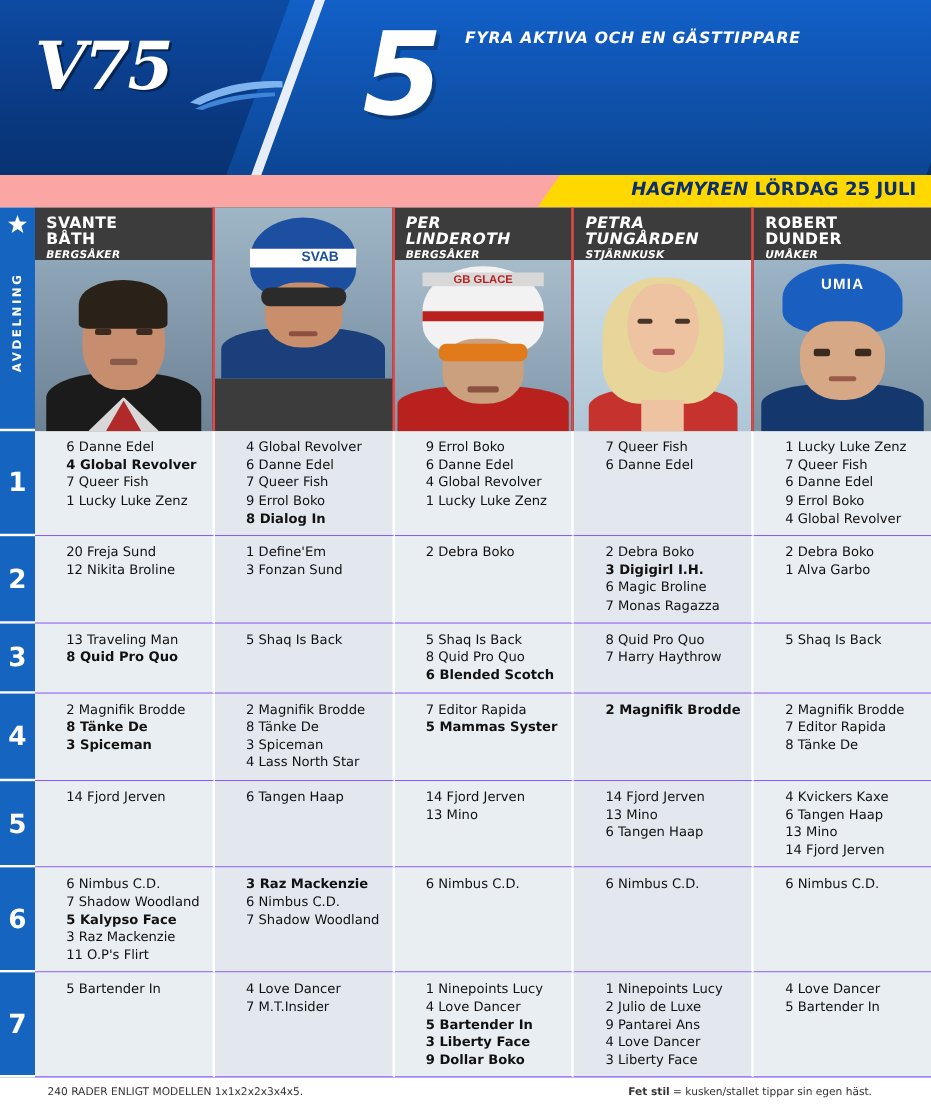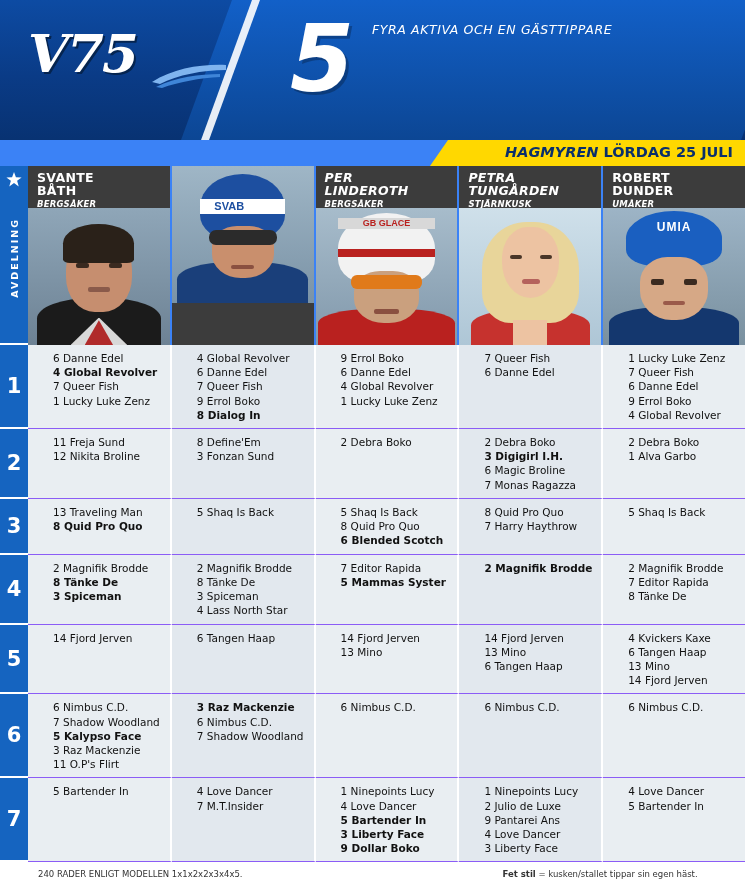--- a/index.html
+++ b/index.html
@@ -40,7 +40,7 @@
   .v75-swoosh { position: absolute; left: 150px; top: 62px; }
   .kicker {
     position: absolute; left: 372px; top: 22px;
-    font-size: 12.5px; font-weight: normal; font-style: italic;
+    font-size: 12.5px; font-weight: bold; font-style: italic;
     color: #ffffff; letter-spacing: .6px;
   }
   .big5 {

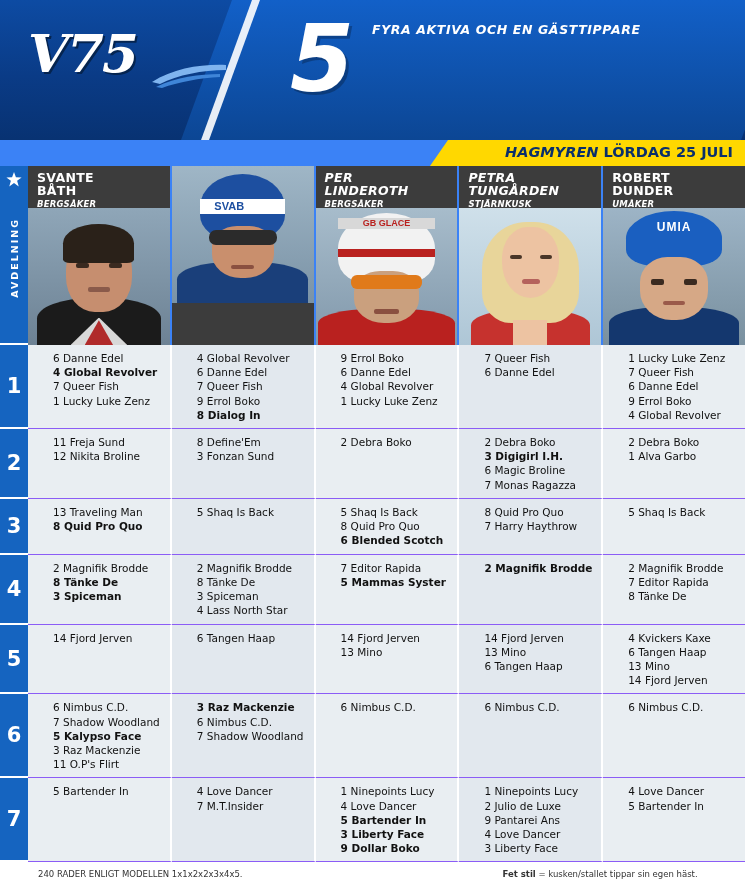--- a/index.html
+++ b/index.html
@@ -61,7 +61,7 @@
     text-shadow: 2px 3px 0 rgba(0,0,0,.28);
   }
   .trackbar {
-    position: relative; height: 26px; background: #3b82f6;
+    position: relative; height: 26px; background: #fca5a5;
     display: flex; align-items: stretch;
   }
   .trackbar .yellow {

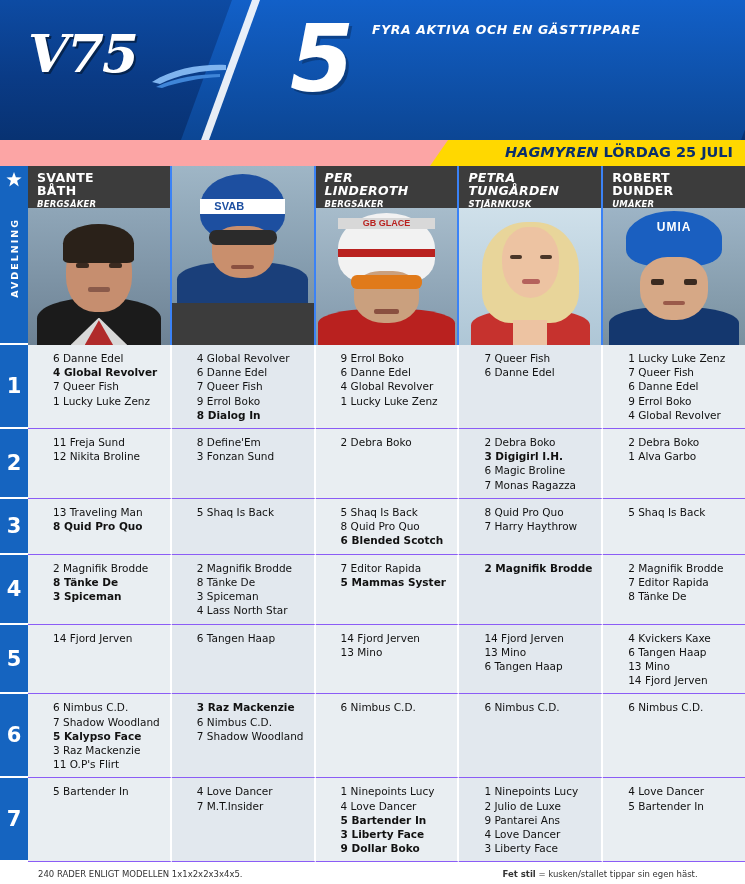--- a/index.html
+++ b/index.html
@@ -96,7 +96,7 @@
   
   .tips-hdr { display: flex; flex: 1; }
   .tipster {
-    flex: 1; border-right: 2px solid #3b82f6;
+    flex: 1; border-right: 2px solid #ef4444;
     background: #3c3c3c;
   }
   .tipster:last-child { border-right: none; }

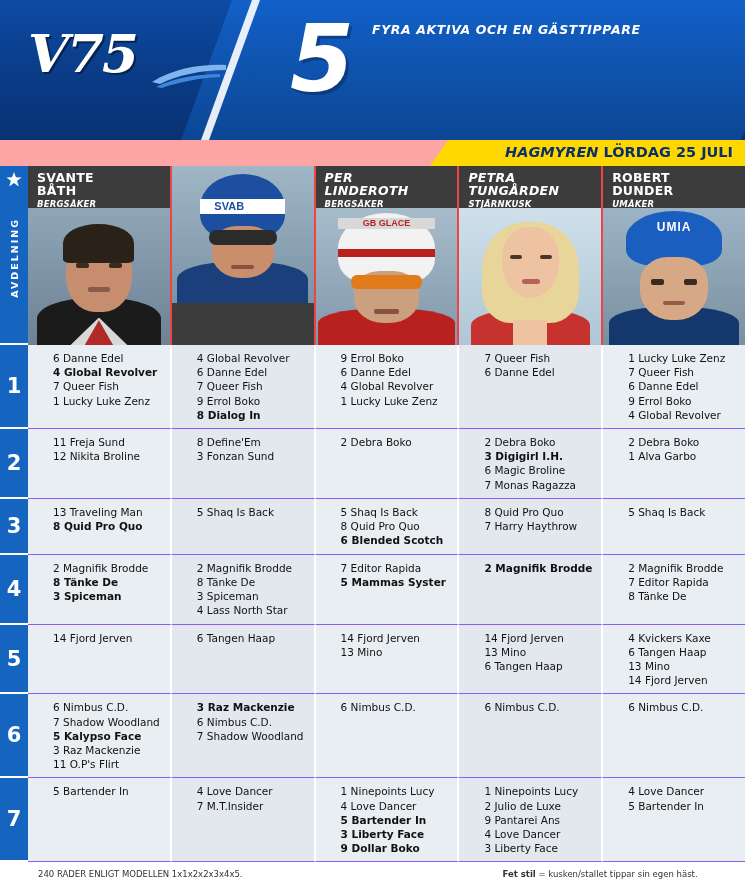--- a/index.html
+++ b/index.html
@@ -199,7 +199,7 @@
      <div style="position:absolute;left:4%;bottom:0;width:92%;height:30%;background:#1a3f7a;border-radius:42% 42% 0 0"></div>
      <div style="position:absolute;left:20%;top:6%;width:60%;height:48%;background:#1d4fa0;border-radius:50% 50% 38% 38%"></div>
      <div style="position:absolute;left:20%;top:24%;width:60%;height:11%;background:#ffffff"></div>
-     <div style="position:absolute;left:30%;top:25%;width:40%;height:9%;color:#1d4fa0;font:bold 11px sans-serif;text-align:left">SVAB</div>
+     <div style="position:absolute;left:30%;top:25%;width:40%;height:9%;color:#1d4fa0;font:bold 11px sans-serif;text-align:right">SVAB</div>
      <div style="position:absolute;left:28%;top:44%;width:44%;height:38%;background:#c98f6d;border-radius:40% 40% 46% 46%"></div>
      <div style="position:absolute;left:26%;top:47%;width:48%;height:11%;background:#2b2b2b;border-radius:7px"></div>
      <div style="position:absolute;left:42%;top:72%;width:16%;height:3.5%;background:#8a5040;border-radius:2px"></div>

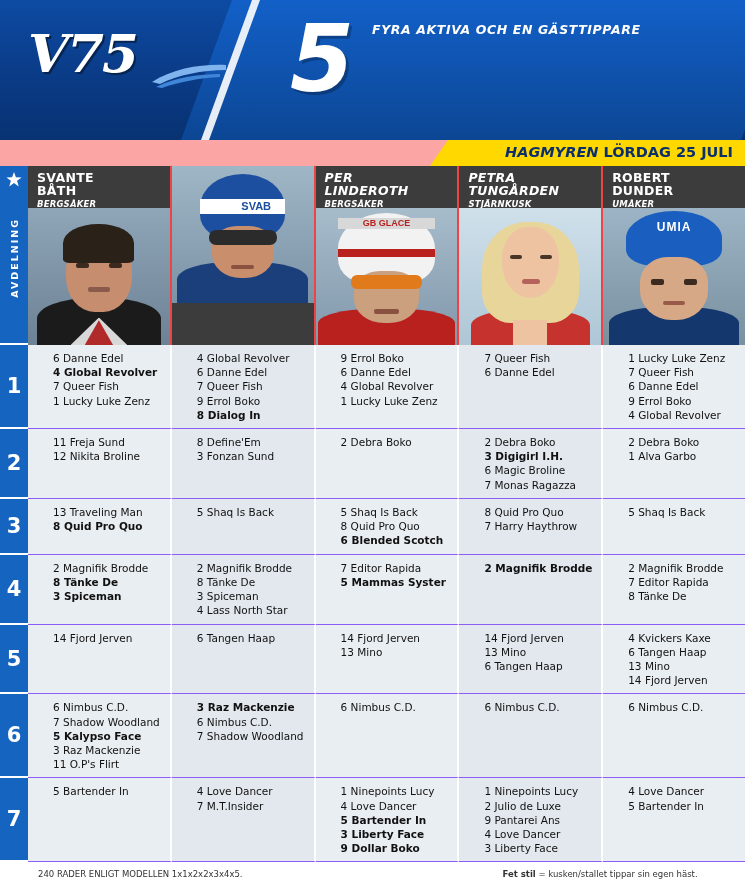--- a/index.html
+++ b/index.html
@@ -298,7 +298,7 @@
         <div class="row">
           <div class="col-num">2</div>
           <div class="cell">
-            <div class="pick">11 Freja Sund</div>
+            <div class="pick">20 Freja Sund</div>
             <div class="pick">12 Nikita Broline</div>
           </div>
           <div class="cell alt">

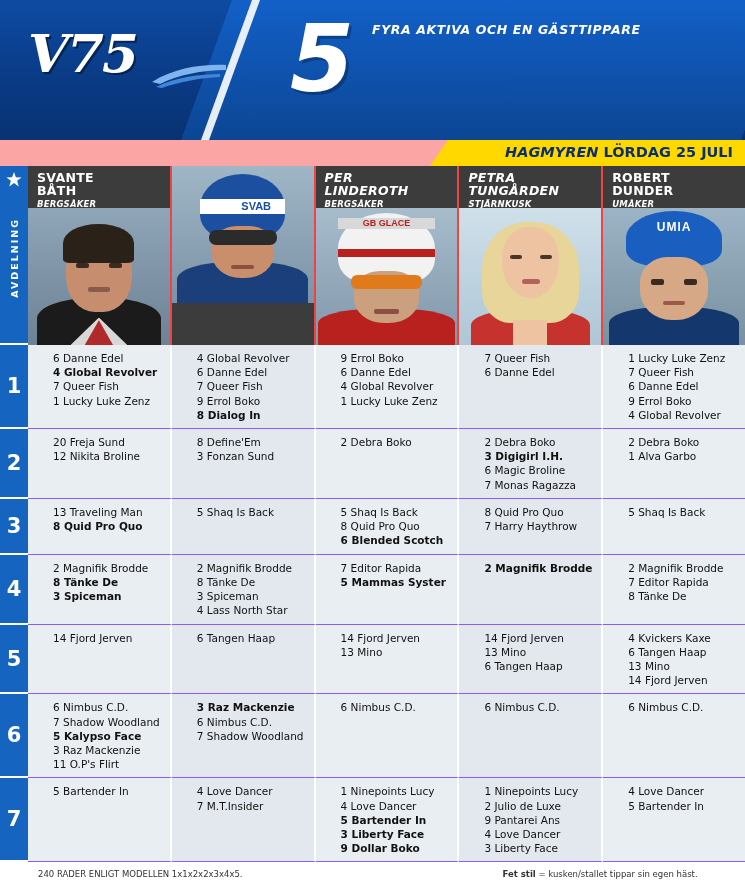--- a/index.html
+++ b/index.html
@@ -302,7 +302,7 @@
             <div class="pick">12 Nikita Broline</div>
           </div>
           <div class="cell alt">
-            <div class="pick">8 Define'Em</div>
+            <div class="pick">1 Define'Em</div>
             <div class="pick">3 Fonzan Sund</div>
           </div>
           <div class="cell">

